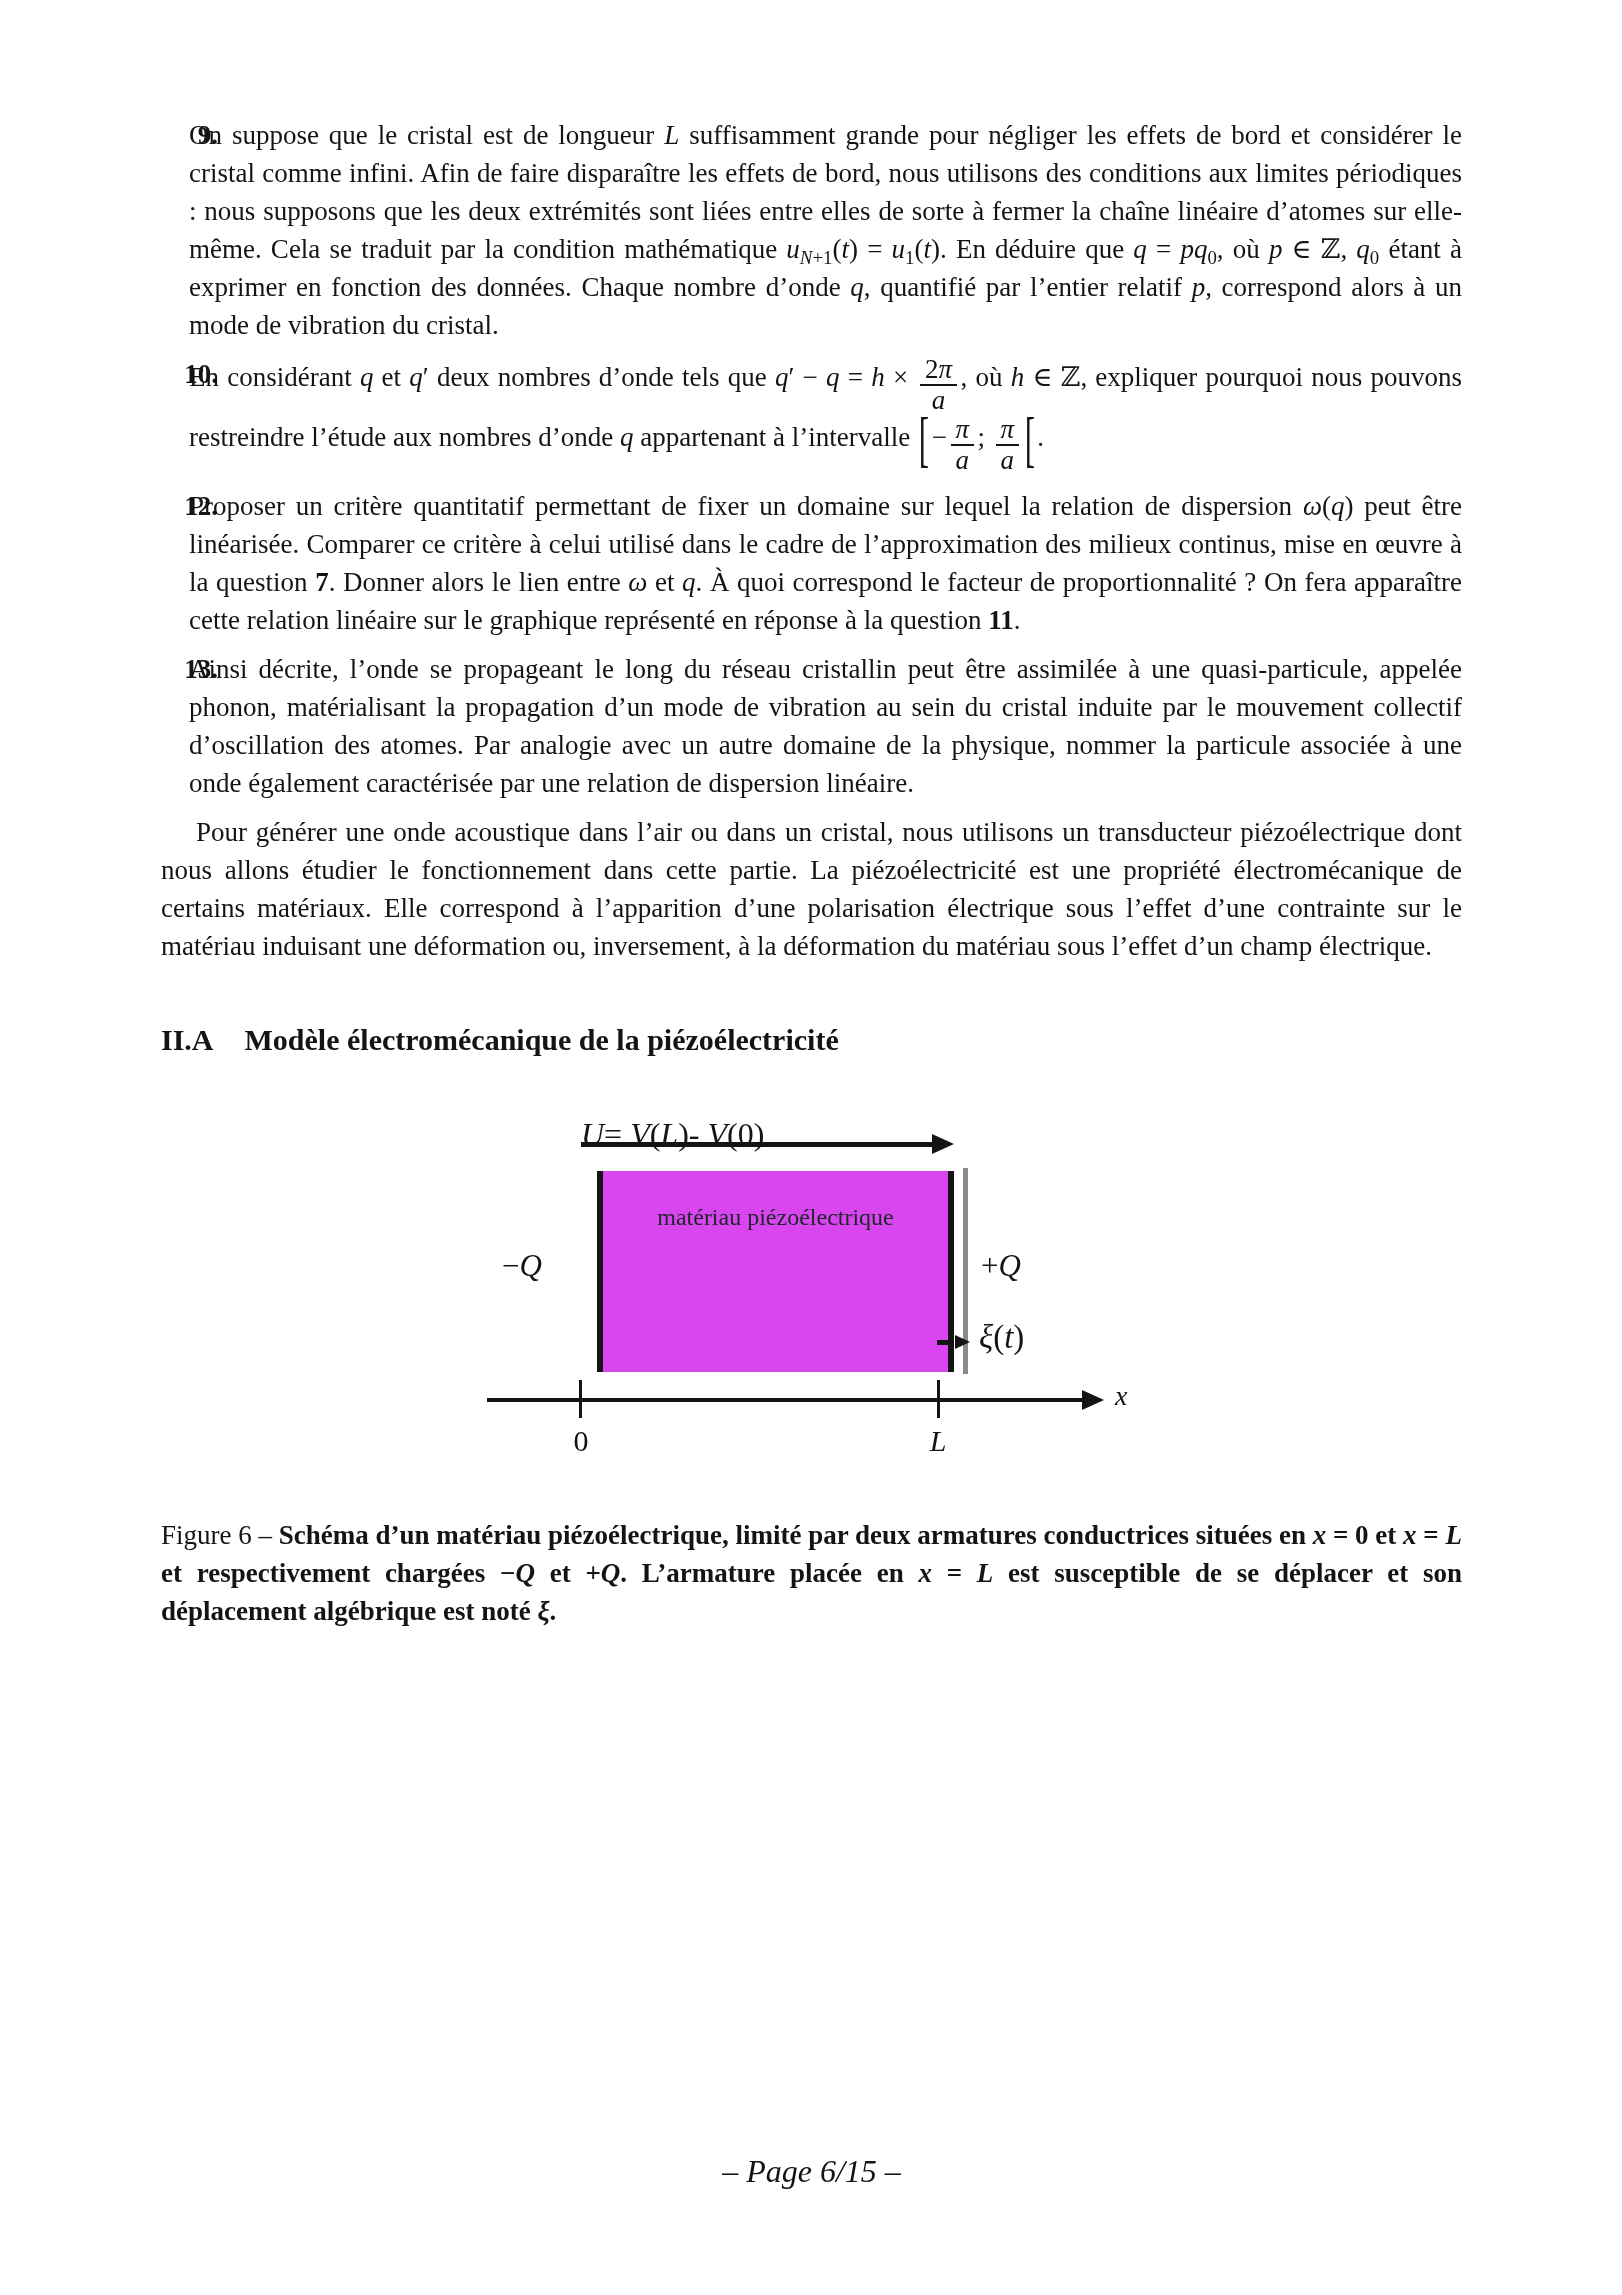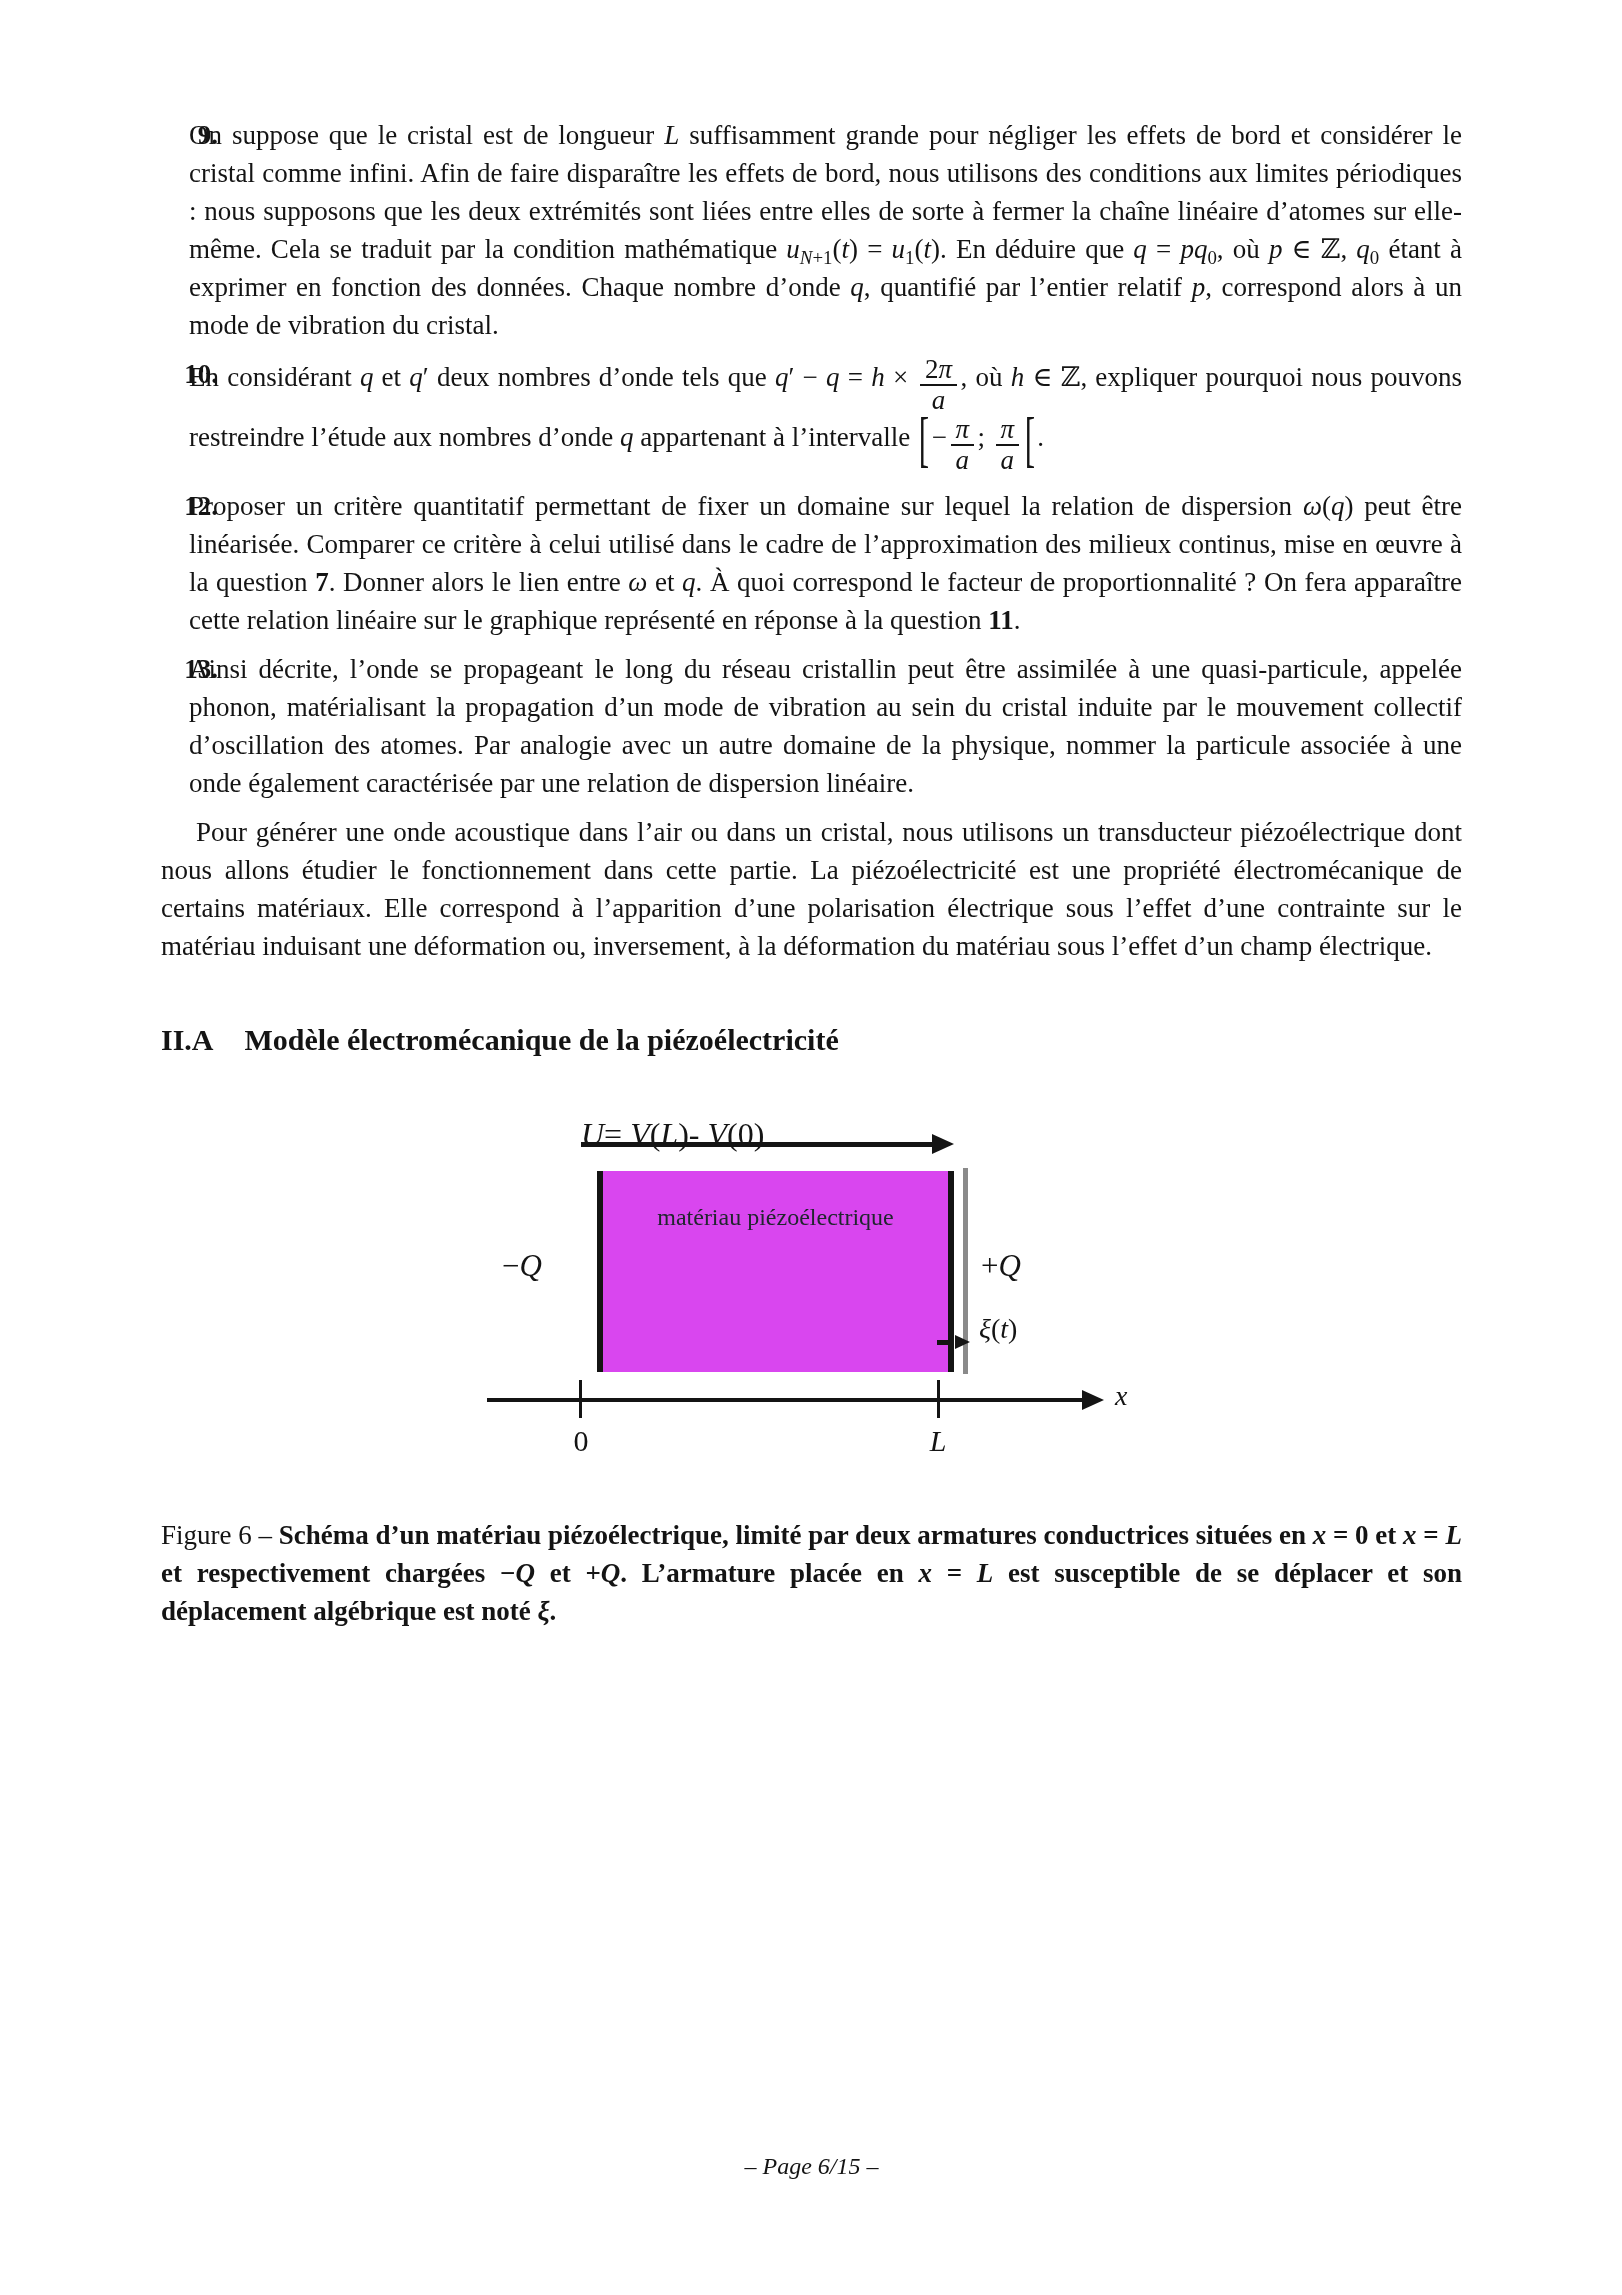--- a/index.html
+++ b/index.html
@@ -45,7 +45,7 @@
   .fig-negQ{position:absolute;left:314px;top:144px;width:94px;text-align:center;font-size:31px;}
   .fig-posQ{position:absolute;left:820px;top:144px;font-size:31px;}
   .fig-xiarrow{position:absolute;left:776px;top:236px;width:17.3px;height:4.7px;background:#141414;}
-  .fig-xilabel{position:absolute;left:818px;top:209px;font-size:28px;}
+  .fig-xilabel{position:absolute;left:818px;top:215px;font-size:33px;}
   .fig-axis{position:absolute;left:326px;top:294px;width:597px;height:3.9px;background:#141414;}
   .fig-xlabel{position:absolute;left:954px;top:276px;font-size:28px;}
   .fig-tick{position:absolute;top:276px;width:3.1px;height:38px;background:#141414;}

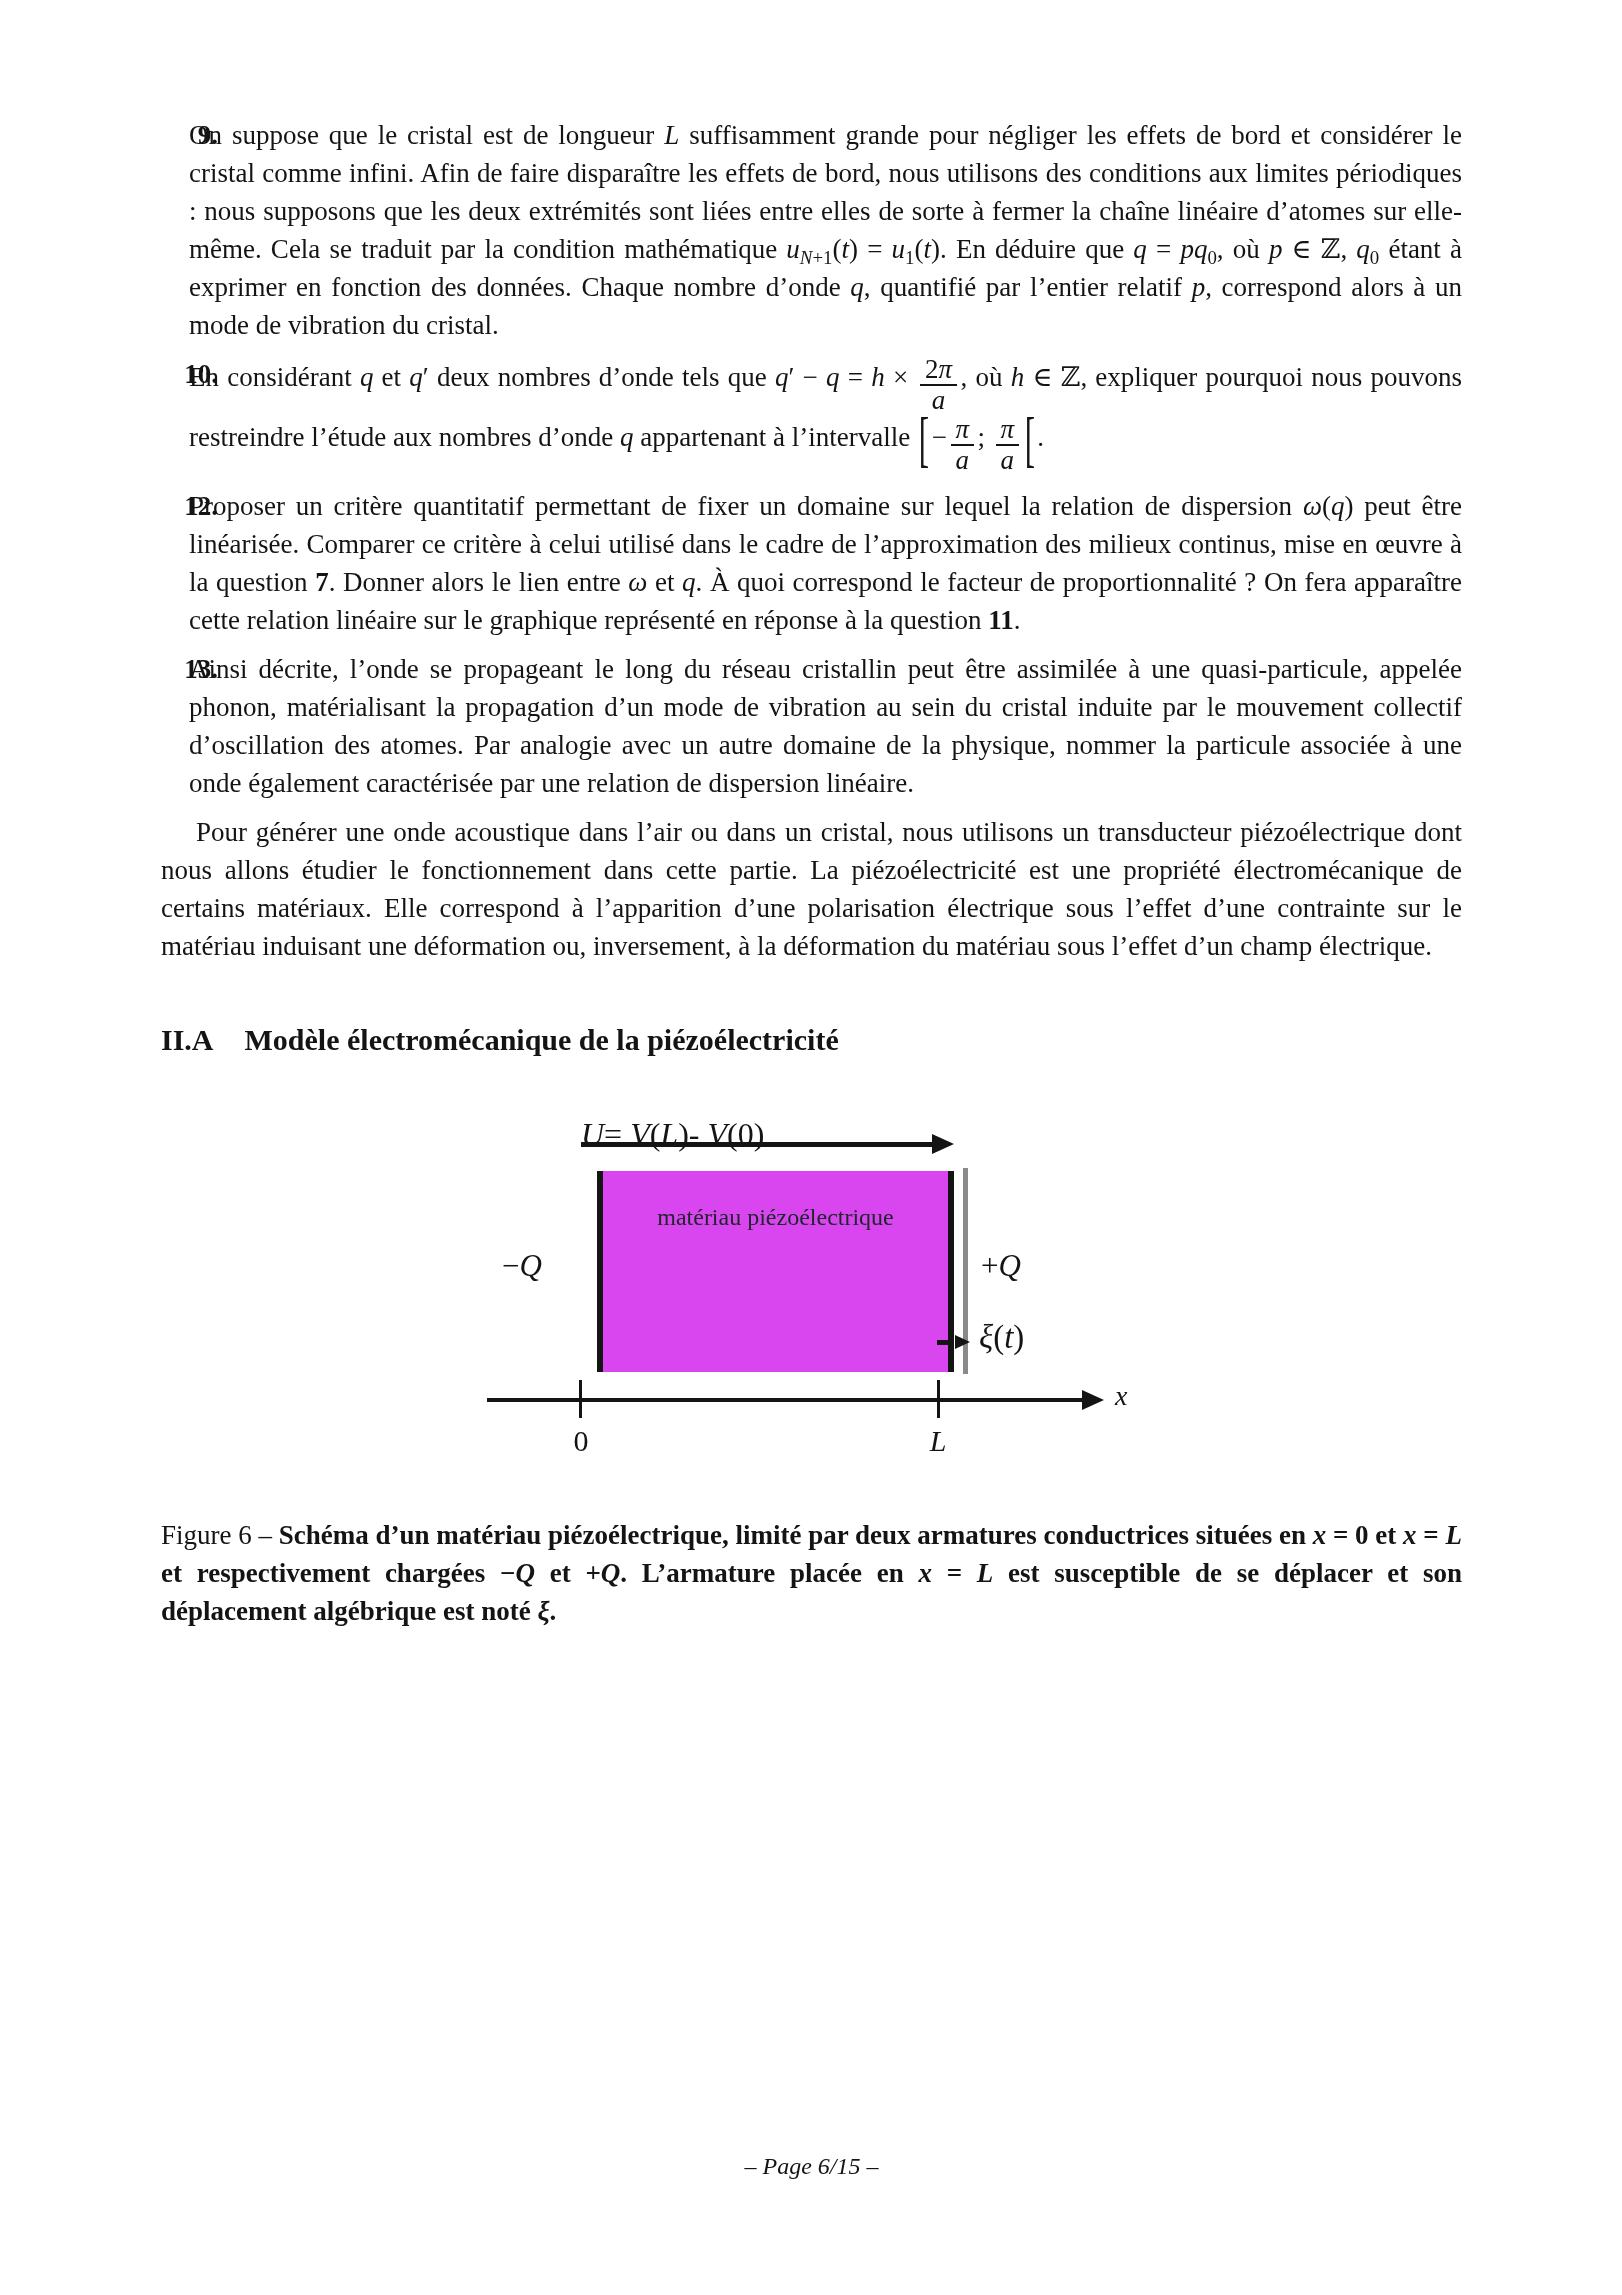--- a/index.html
+++ b/index.html
@@ -59,7 +59,7 @@
   .cap-body{font-weight:bold;}
   
   .footer{position:absolute;left:0;top:2153px;width:1623px;text-align:center;
-          font-size:24px;font-style:italic;color:#141414;}
+          font-size:32px;font-style:italic;color:#141414;}
 </style>
 </head>
 <body>

